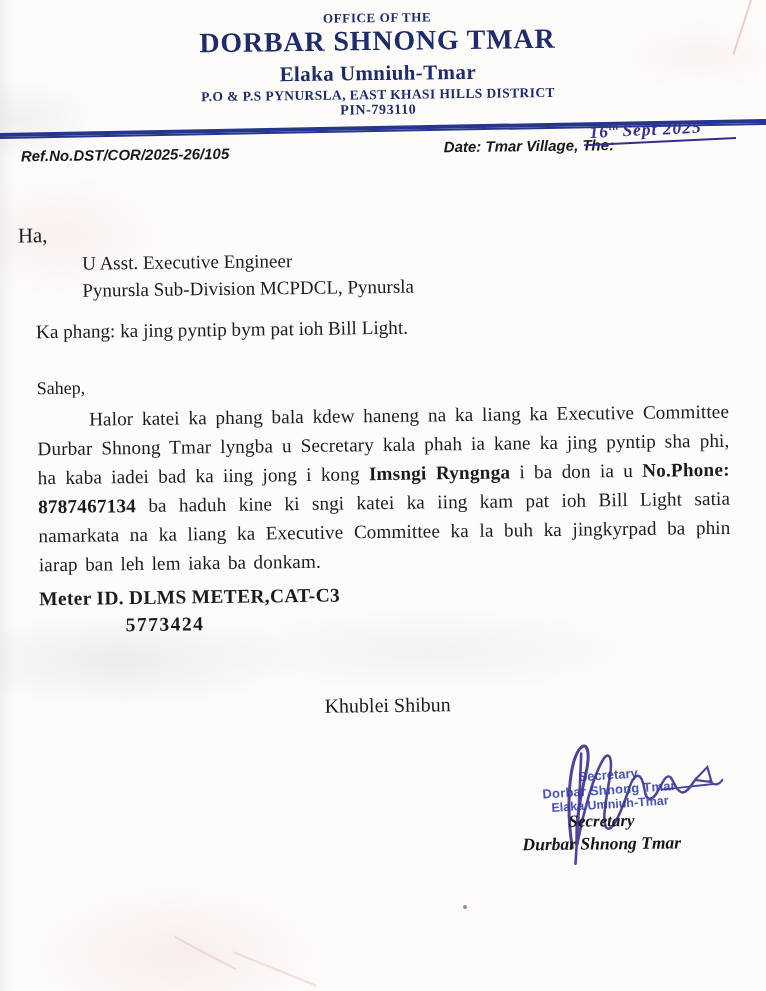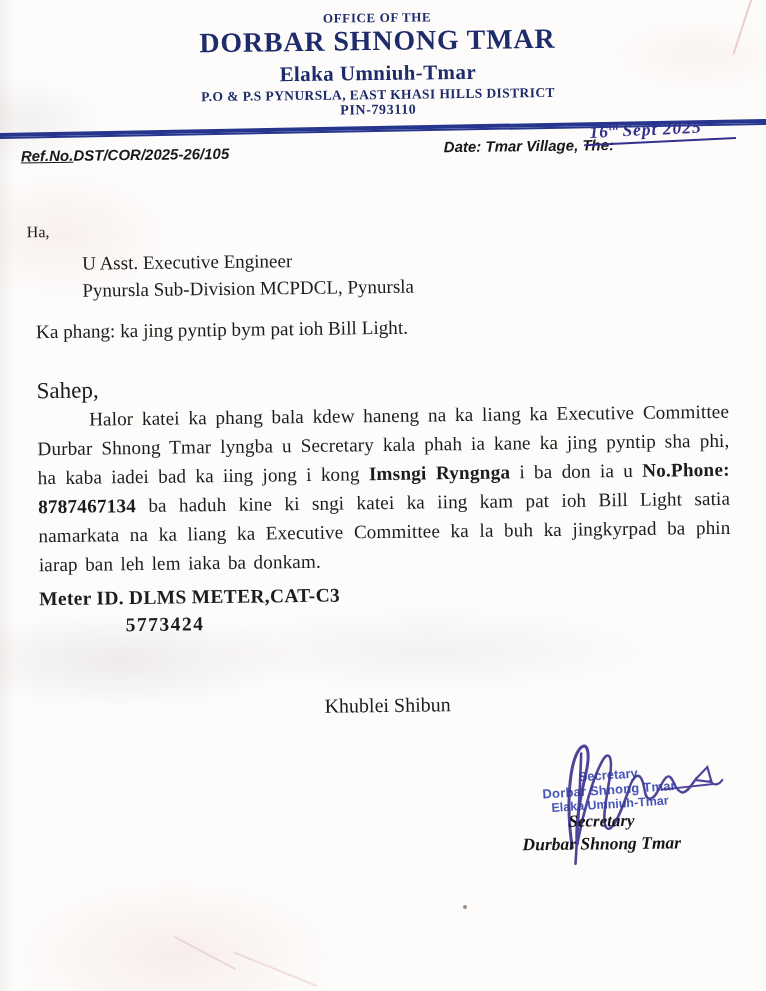--- a/index.html
+++ b/index.html
@@ -50,7 +50,7 @@
     font-family:"Liberation Sans", sans-serif;
     font-style:italic;font-weight:bold;font-size:15px;color:#18181c;
   }
-  .ref-left .u{text-decoration:underline;}
+  .ref-left .u{}
   .date-label{
     left:448px;top:139px;
     font-family:"Liberation Sans", sans-serif;

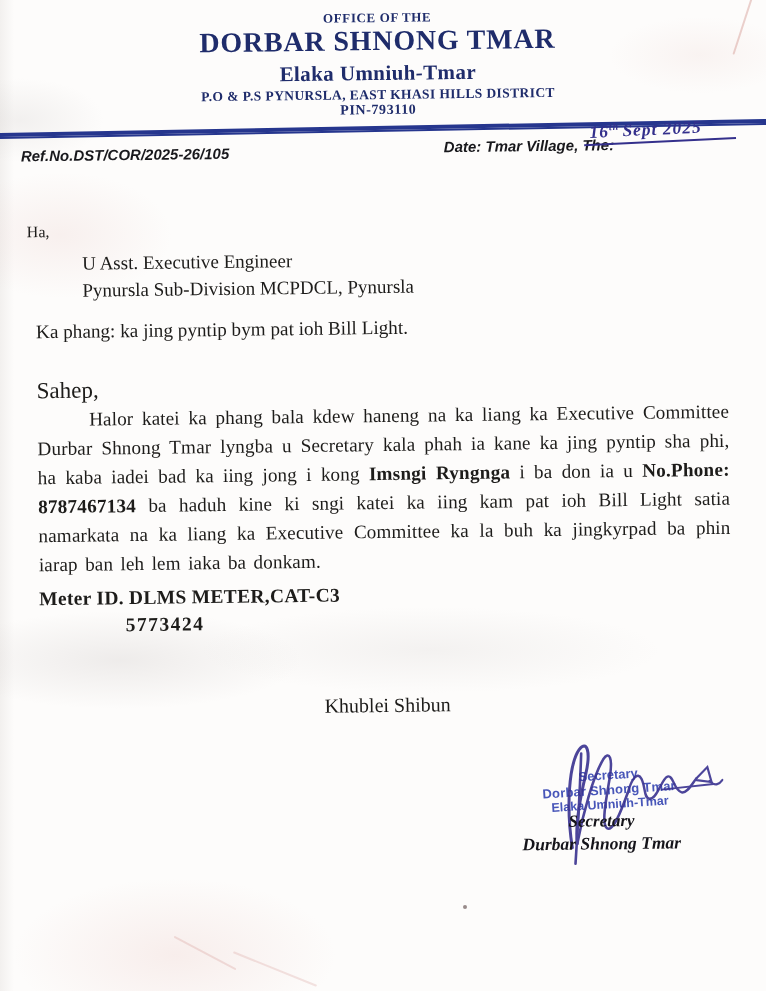--- a/index.html
+++ b/index.html
@@ -68,7 +68,7 @@
   .date-hand sup{font-size:10px;}
   .date-hand .rest{margin-left:3px;}
   
-  .ha{left:30px;top:219px;font-size:16px;}
+  .ha{left:21px;top:219px;font-size:21px;}
   .addressee{left:85px;top:247px;font-size:19px;line-height:26.5px;}
   .subject{left:38px;top:317px;font-size:19.2px;}
   .sahep{left:38px;top:374px;font-size:23px;}

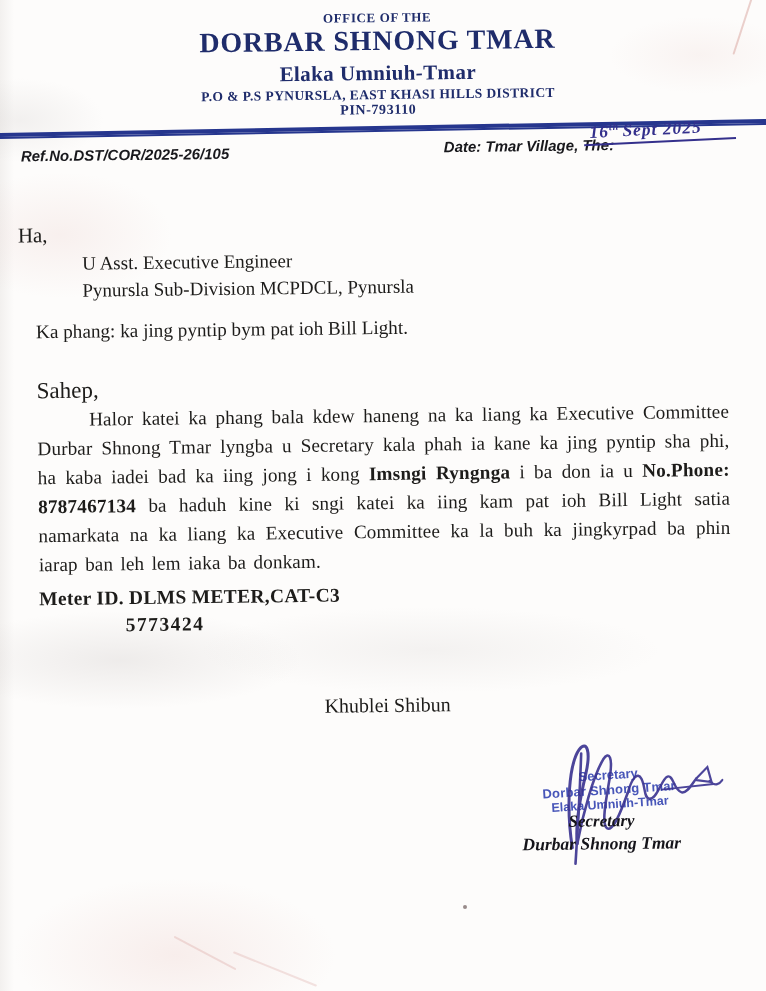--- a/index.html
+++ b/index.html
@@ -71,7 +71,7 @@
   .ha{left:21px;top:219px;font-size:21px;}
   .addressee{left:85px;top:247px;font-size:19px;line-height:26.5px;}
   .subject{left:38px;top:317px;font-size:19.2px;}
-  .sahep{left:38px;top:374px;font-size:23px;}
+  .sahep{left:38px;top:374px;font-size:18px;}
   .para{
     left:38px;top:401px;width:692px;
     font-size:19.2px;line-height:29px;

